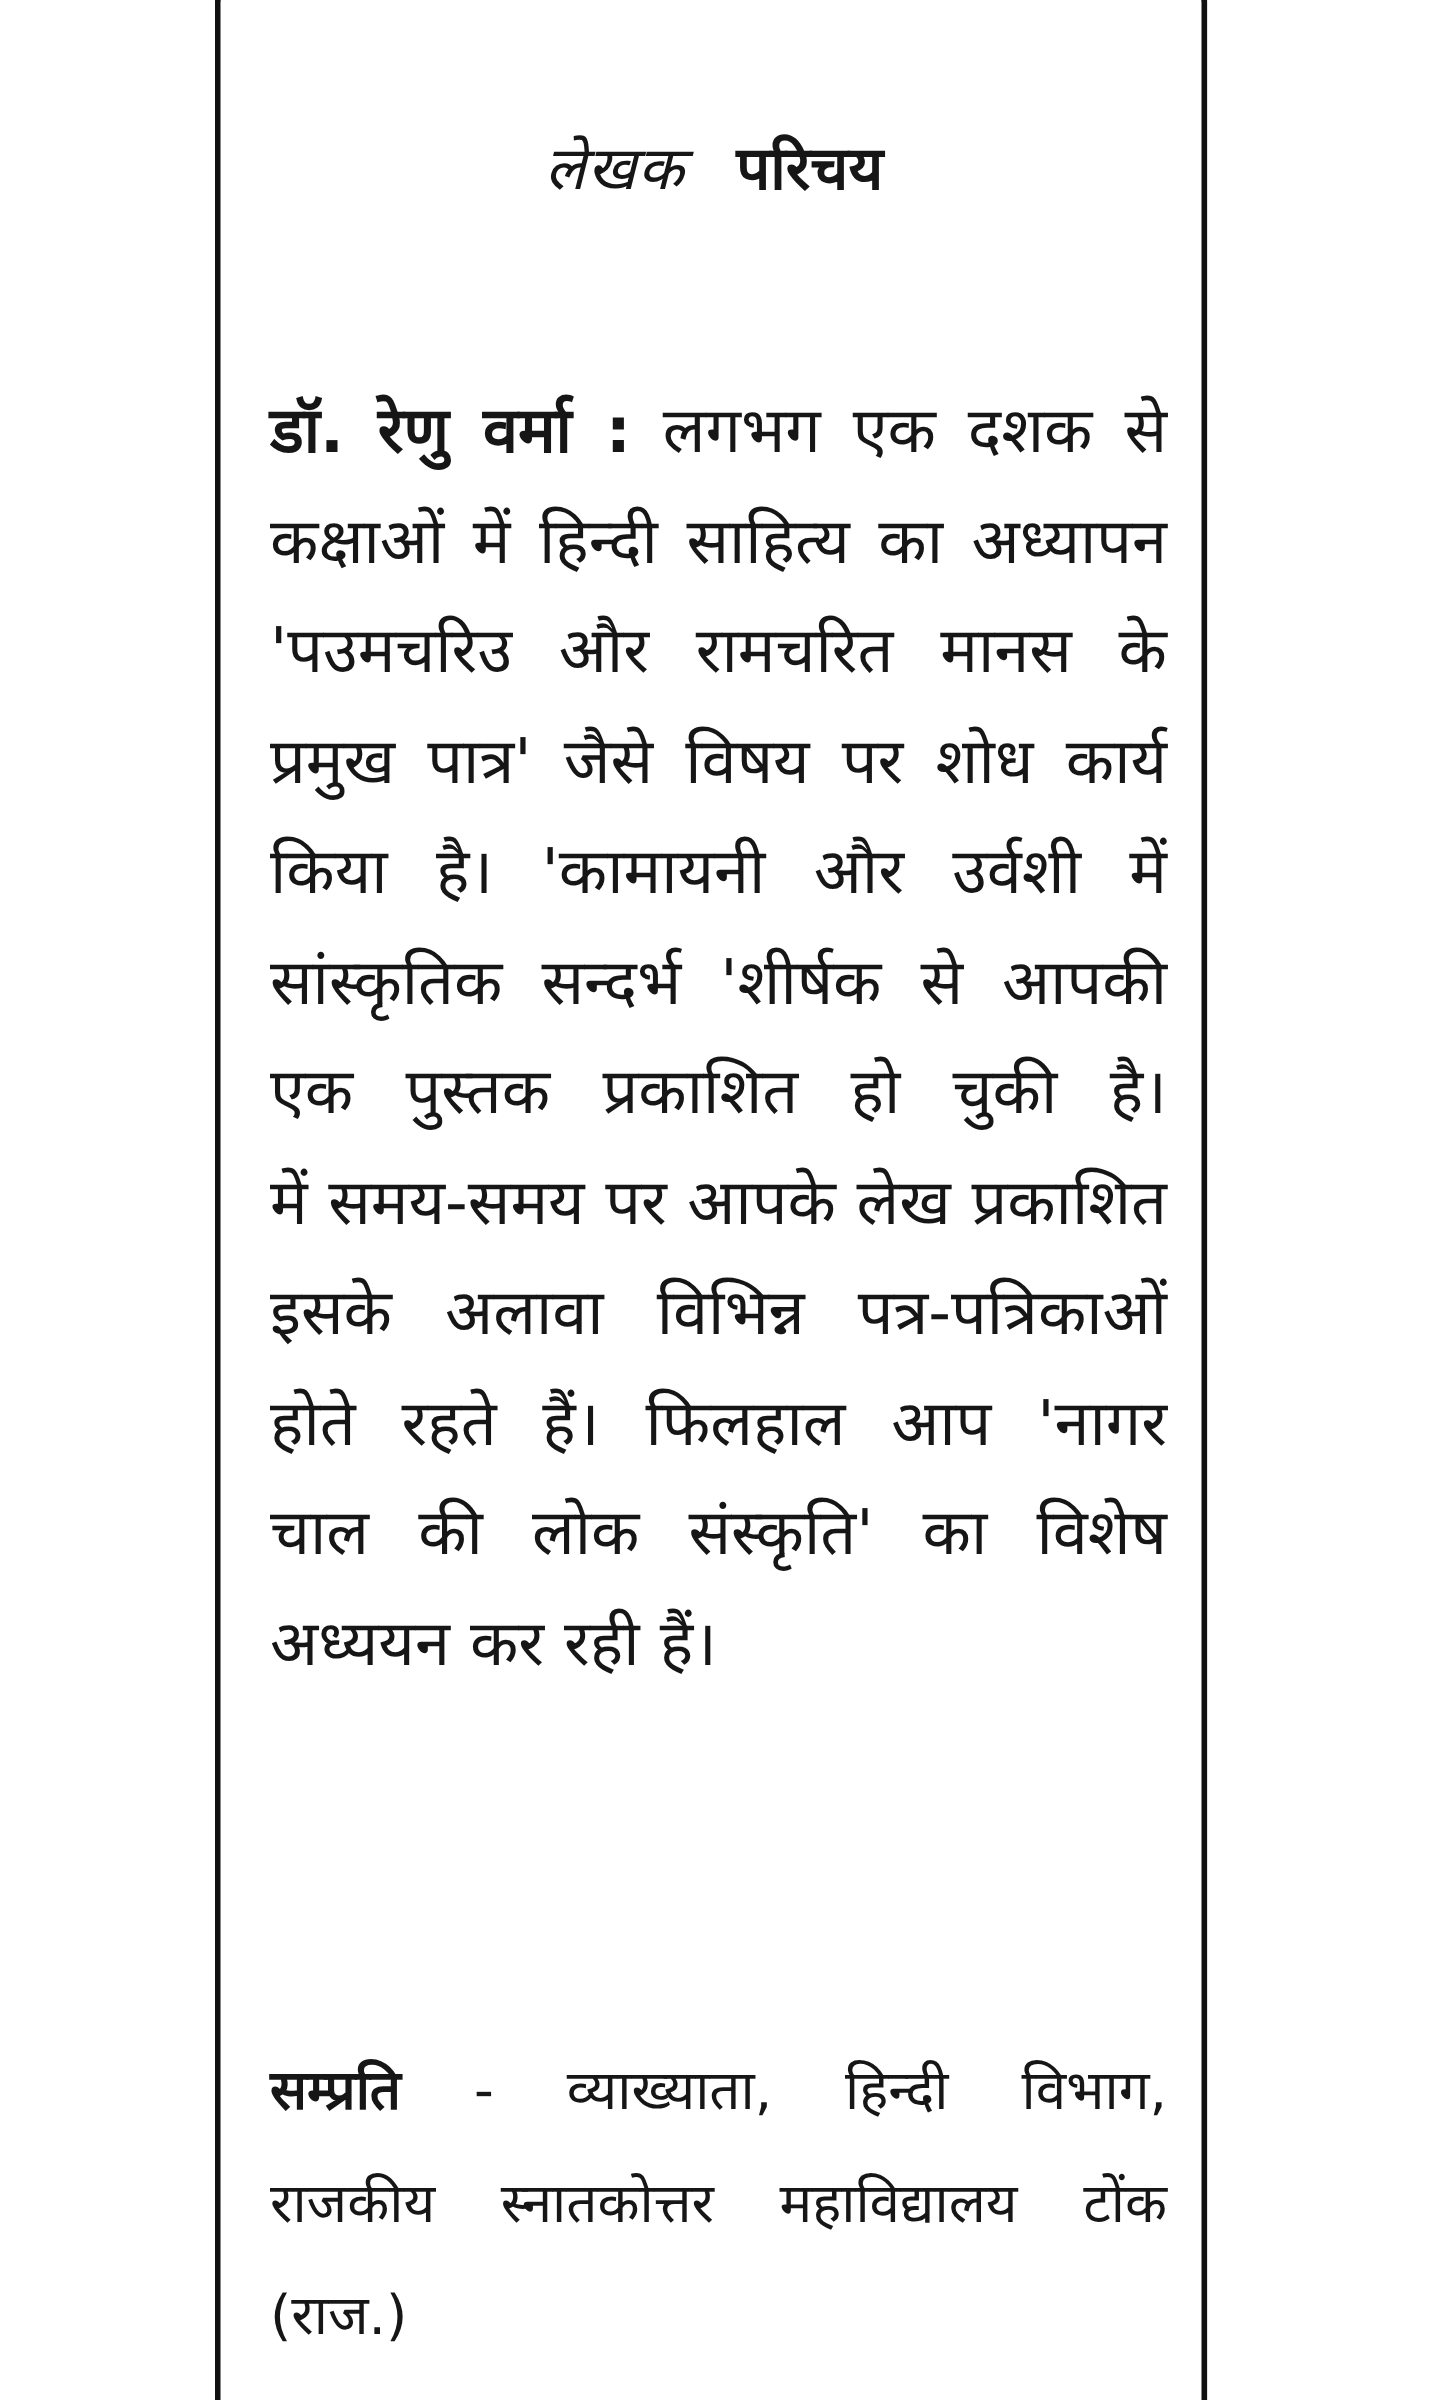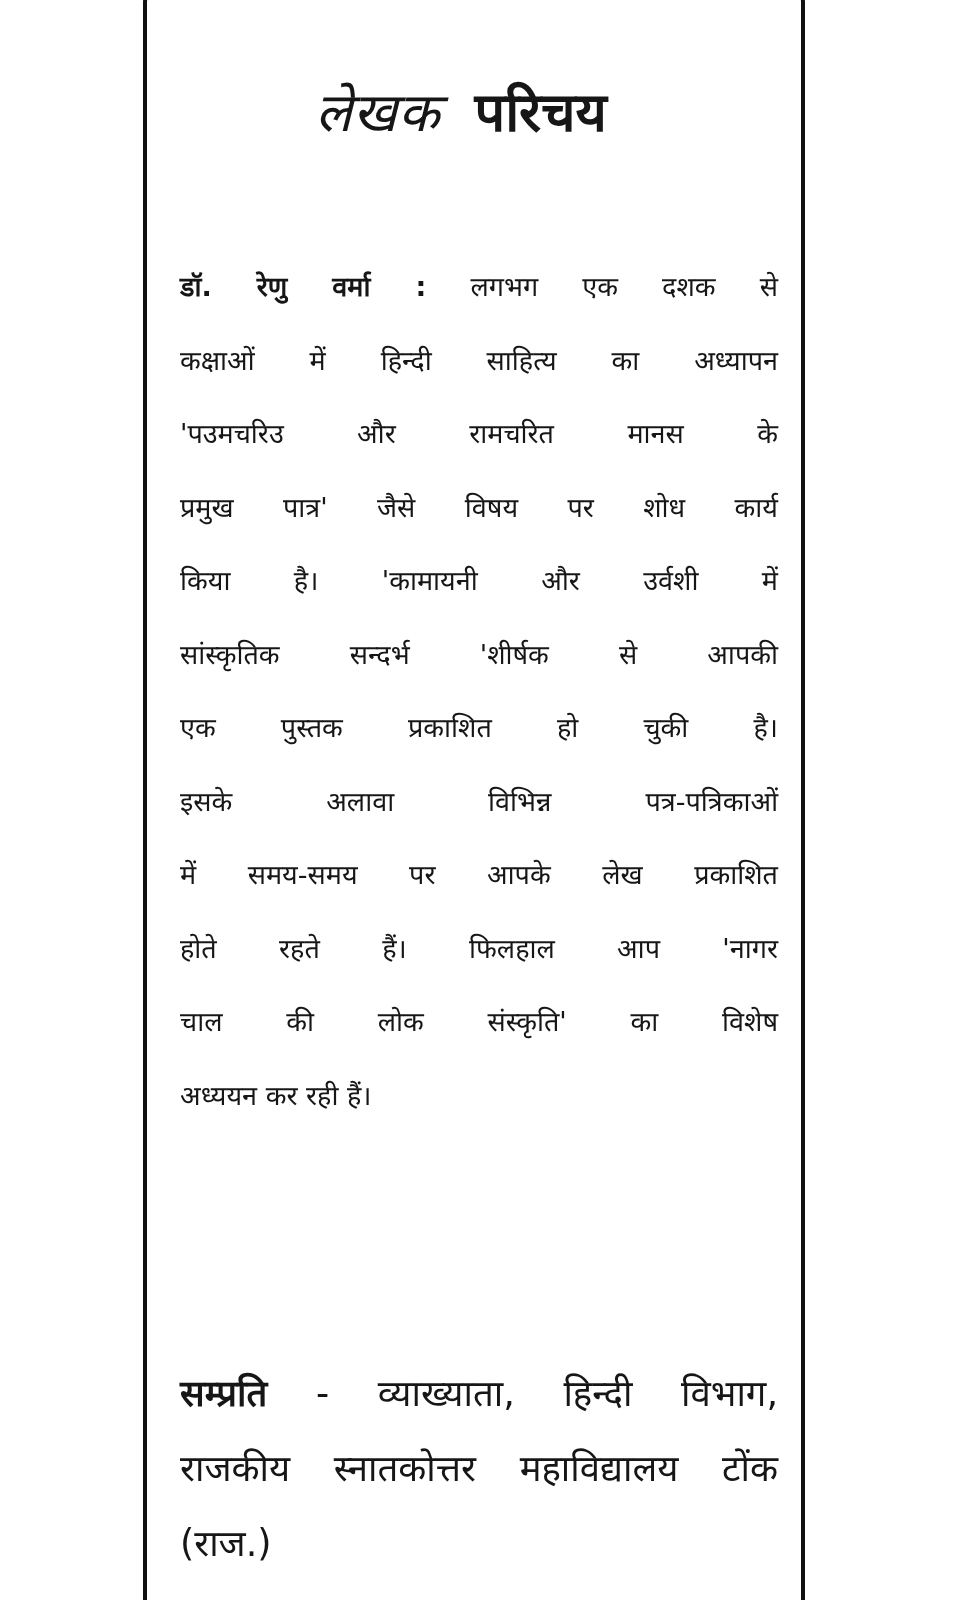--- a/index.html
+++ b/index.html
@@ -29,11 +29,11 @@
   }
   .title {
     position: absolute;
-    left: 128px;
+    left: 143px;
     width: 666px;
     top: 78px;
     text-align: center;
-    font-size: 54px;
+    font-size: 40px;
     line-height: 70px;
     white-space: nowrap;
   }

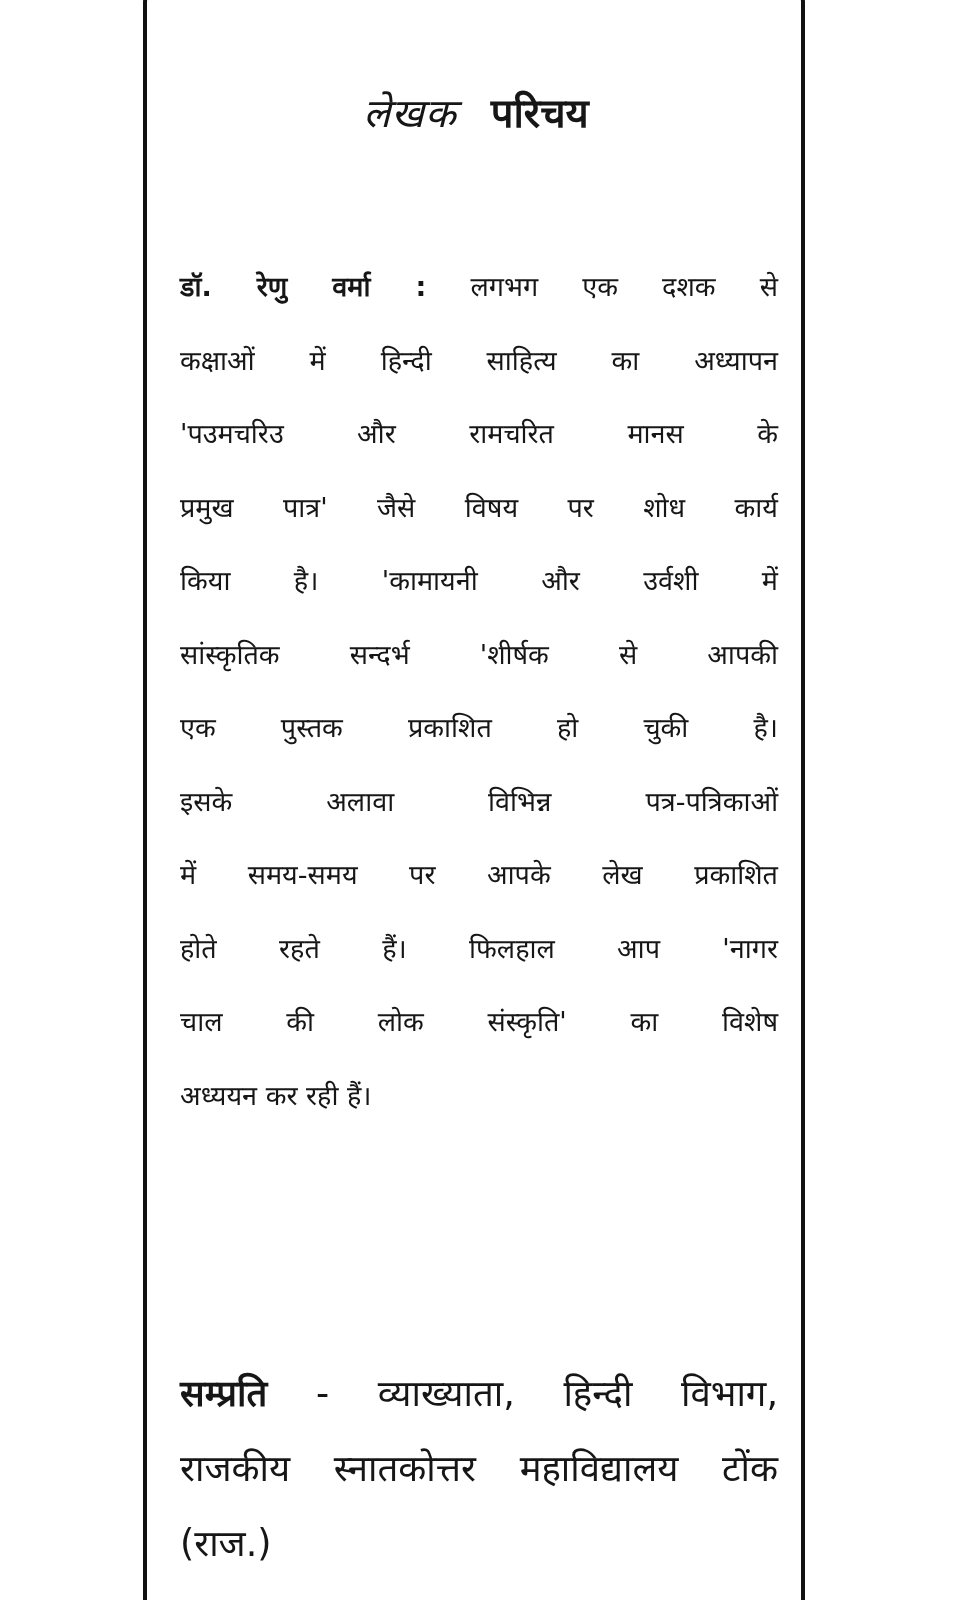--- a/index.html
+++ b/index.html
@@ -51,7 +51,7 @@
     left: 180px;
     top: 250px;
     width: 598px;
-    font-size: 27px;
+    font-size: 42px;
     line-height: 73.5px;
     text-align: justify;
     text-align-last: left;

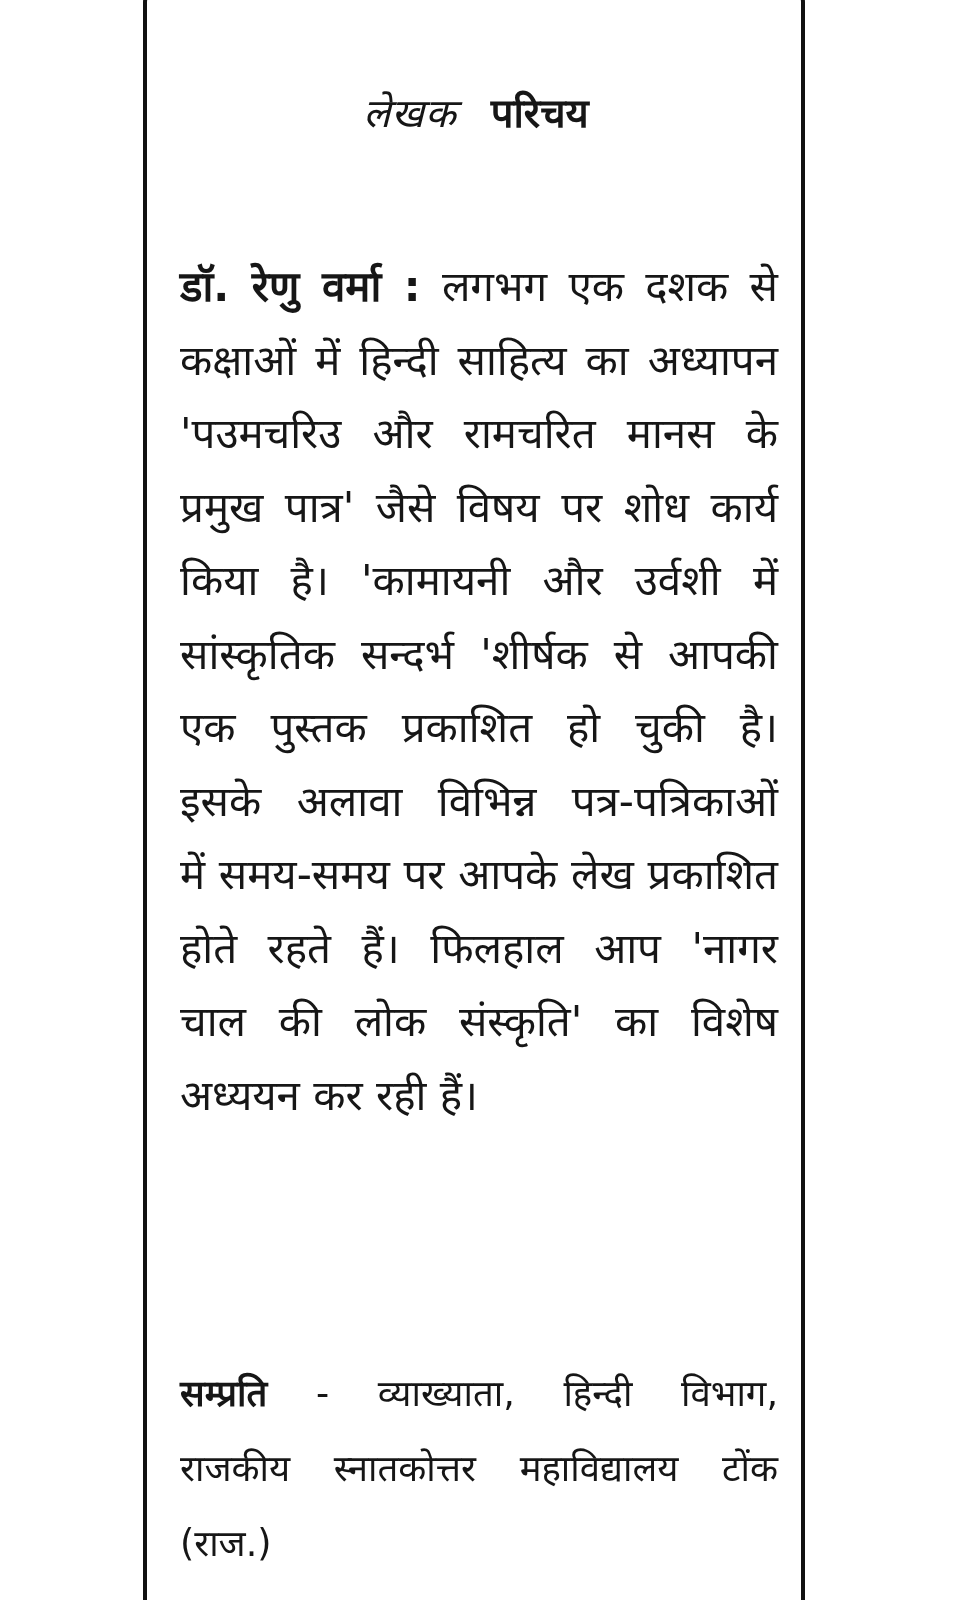--- a/index.html
+++ b/index.html
@@ -109,8 +109,8 @@
   <span class="line">किया है। 'कामायनी और उर्वशी में</span>
   <span class="line">सांस्कृतिक सन्दर्भ 'शीर्षक से आपकी</span>
   <span class="line">एक पुस्तक प्रकाशित हो चुकी है।</span>
+  <span class="line">में समय-समय पर आपके लेख प्रकाशित</span>
   <span class="line">इसके अलावा विभिन्न पत्र-पत्रिकाओं</span>
-  <span class="line">में समय-समय पर आपके लेख प्रकाशित</span>
   <span class="line">होते रहते हैं। फिलहाल आप 'नागर</span>
   <span class="line">चाल की लोक संस्कृति' का विशेष</span>
   <span class="line last">अध्ययन कर रही हैं।</span>

